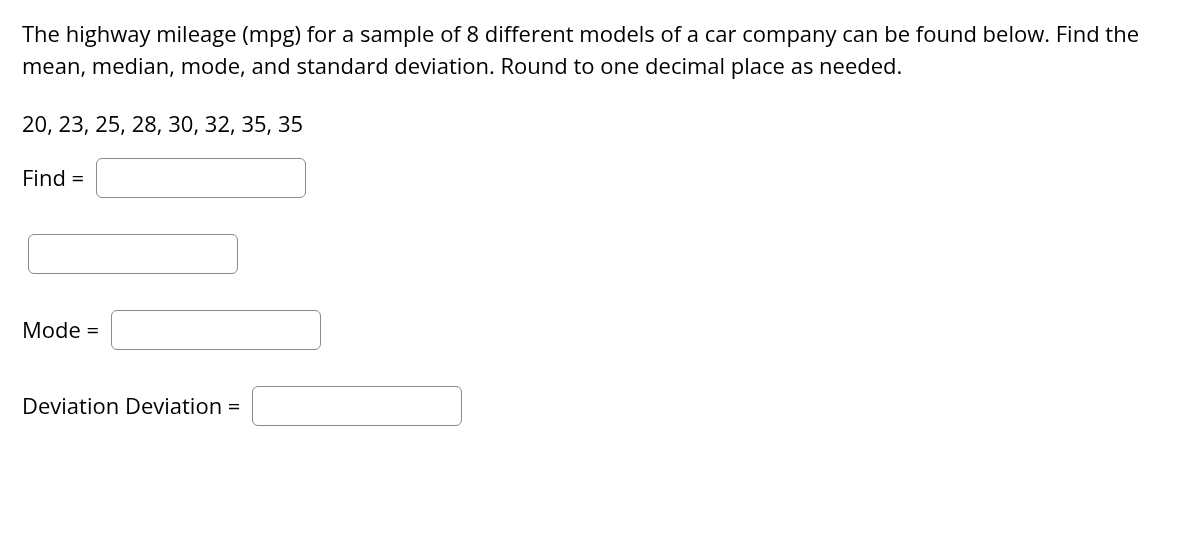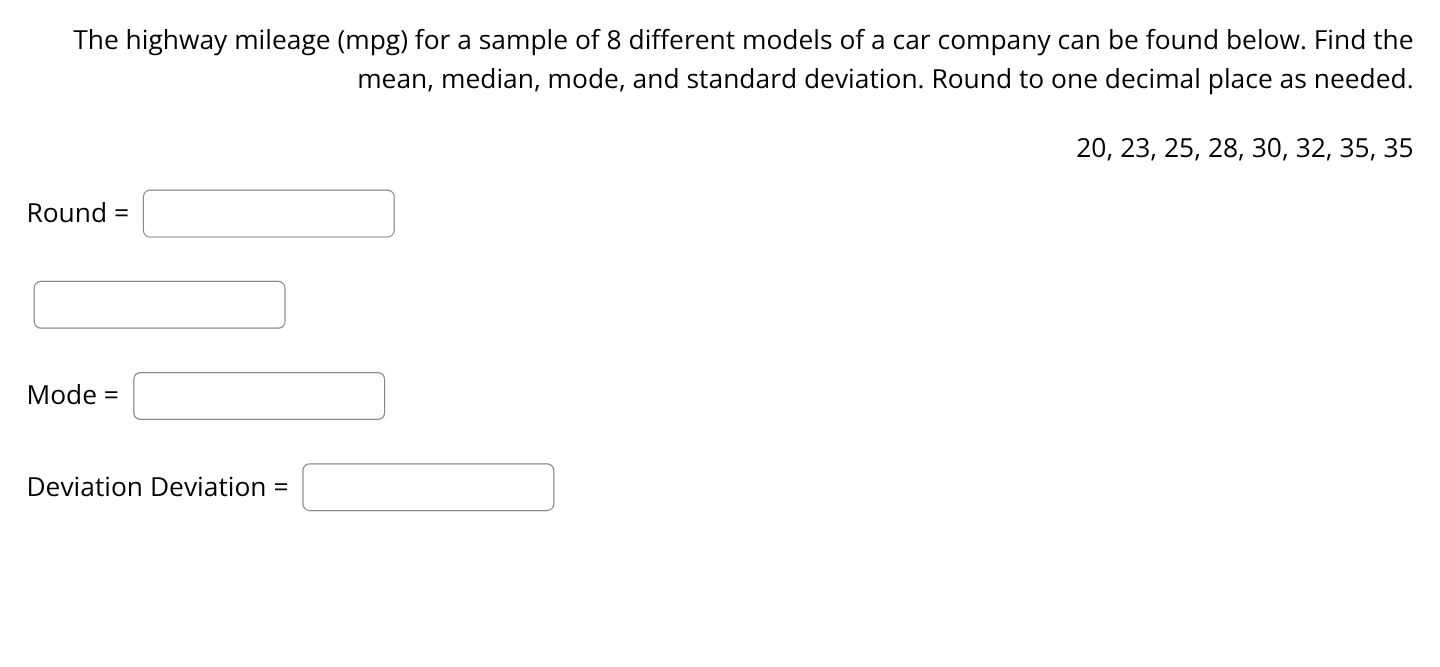--- a/index.html
+++ b/index.html
@@ -6,7 +6,6 @@
       box-sizing: border-box;
       margin: 0;
       padding: 0;
-      text-align: right;
     }
     body {
       font-family: "Open Sans", "Helvetica Neue", Arial, sans-serif;

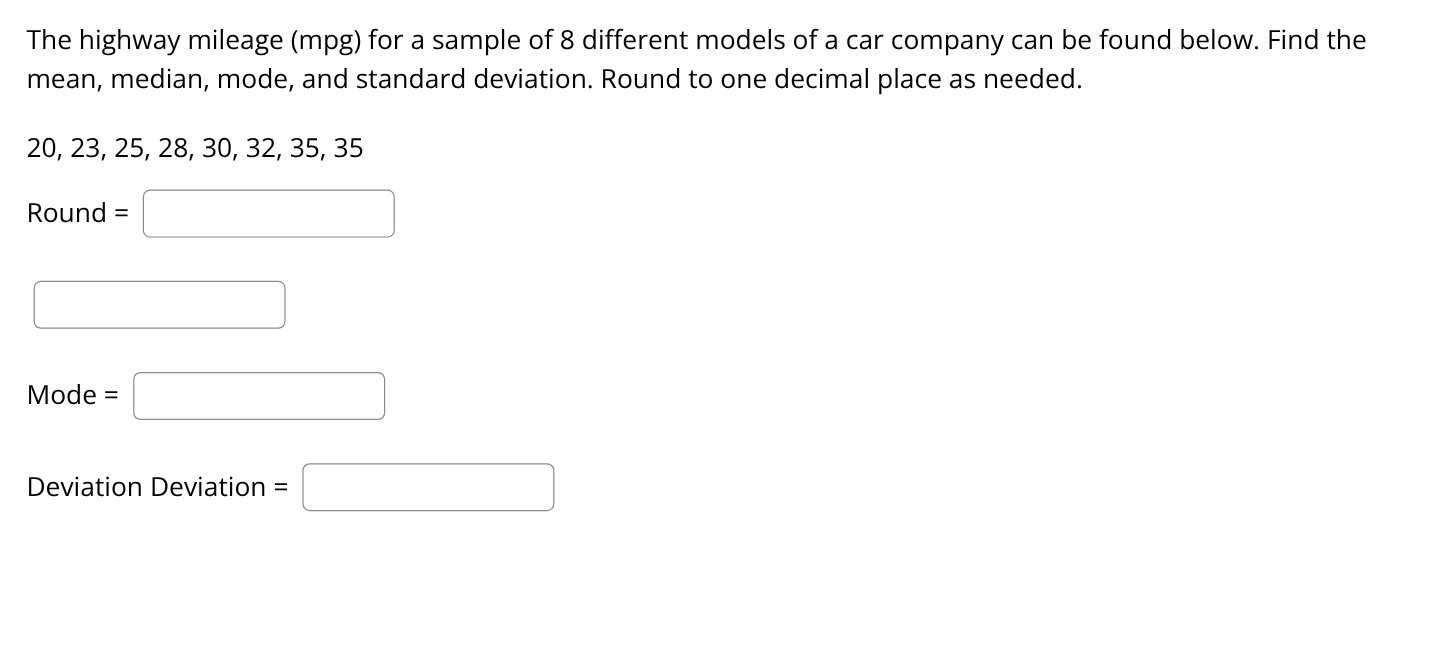--- a/index.html
+++ b/index.html
@@ -53,7 +53,7 @@
 <div class="data-values">20, 23, 25, 28, 30, 32, 35, 35</div>
 
 <div class="answer-row">
-  <span class="answer-label">Round = </span>
+  <span class="answer-label">Find = </span>
   <input type="text" class="answer-input" value="" style="">
 </div>
 

